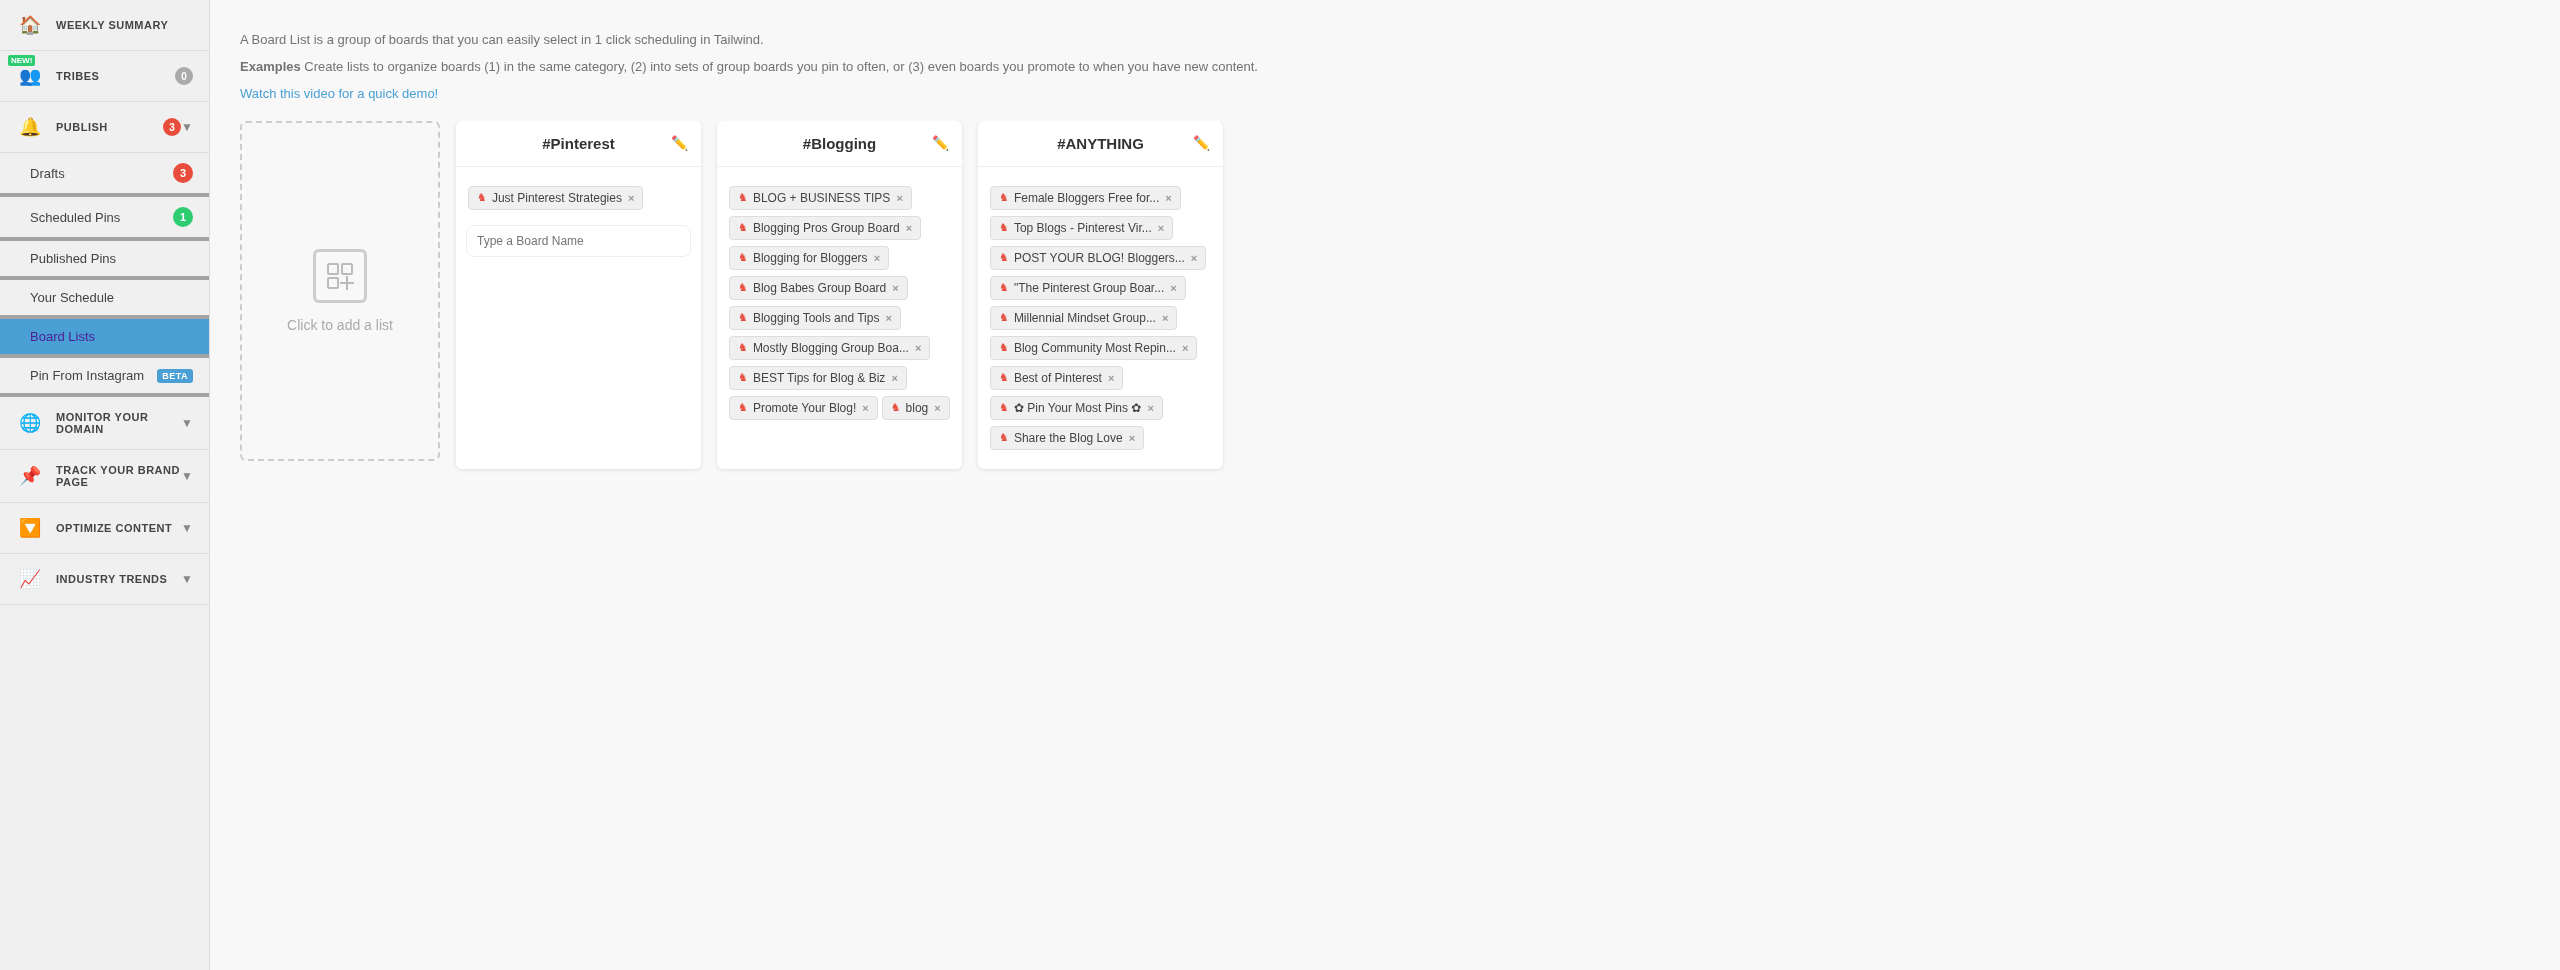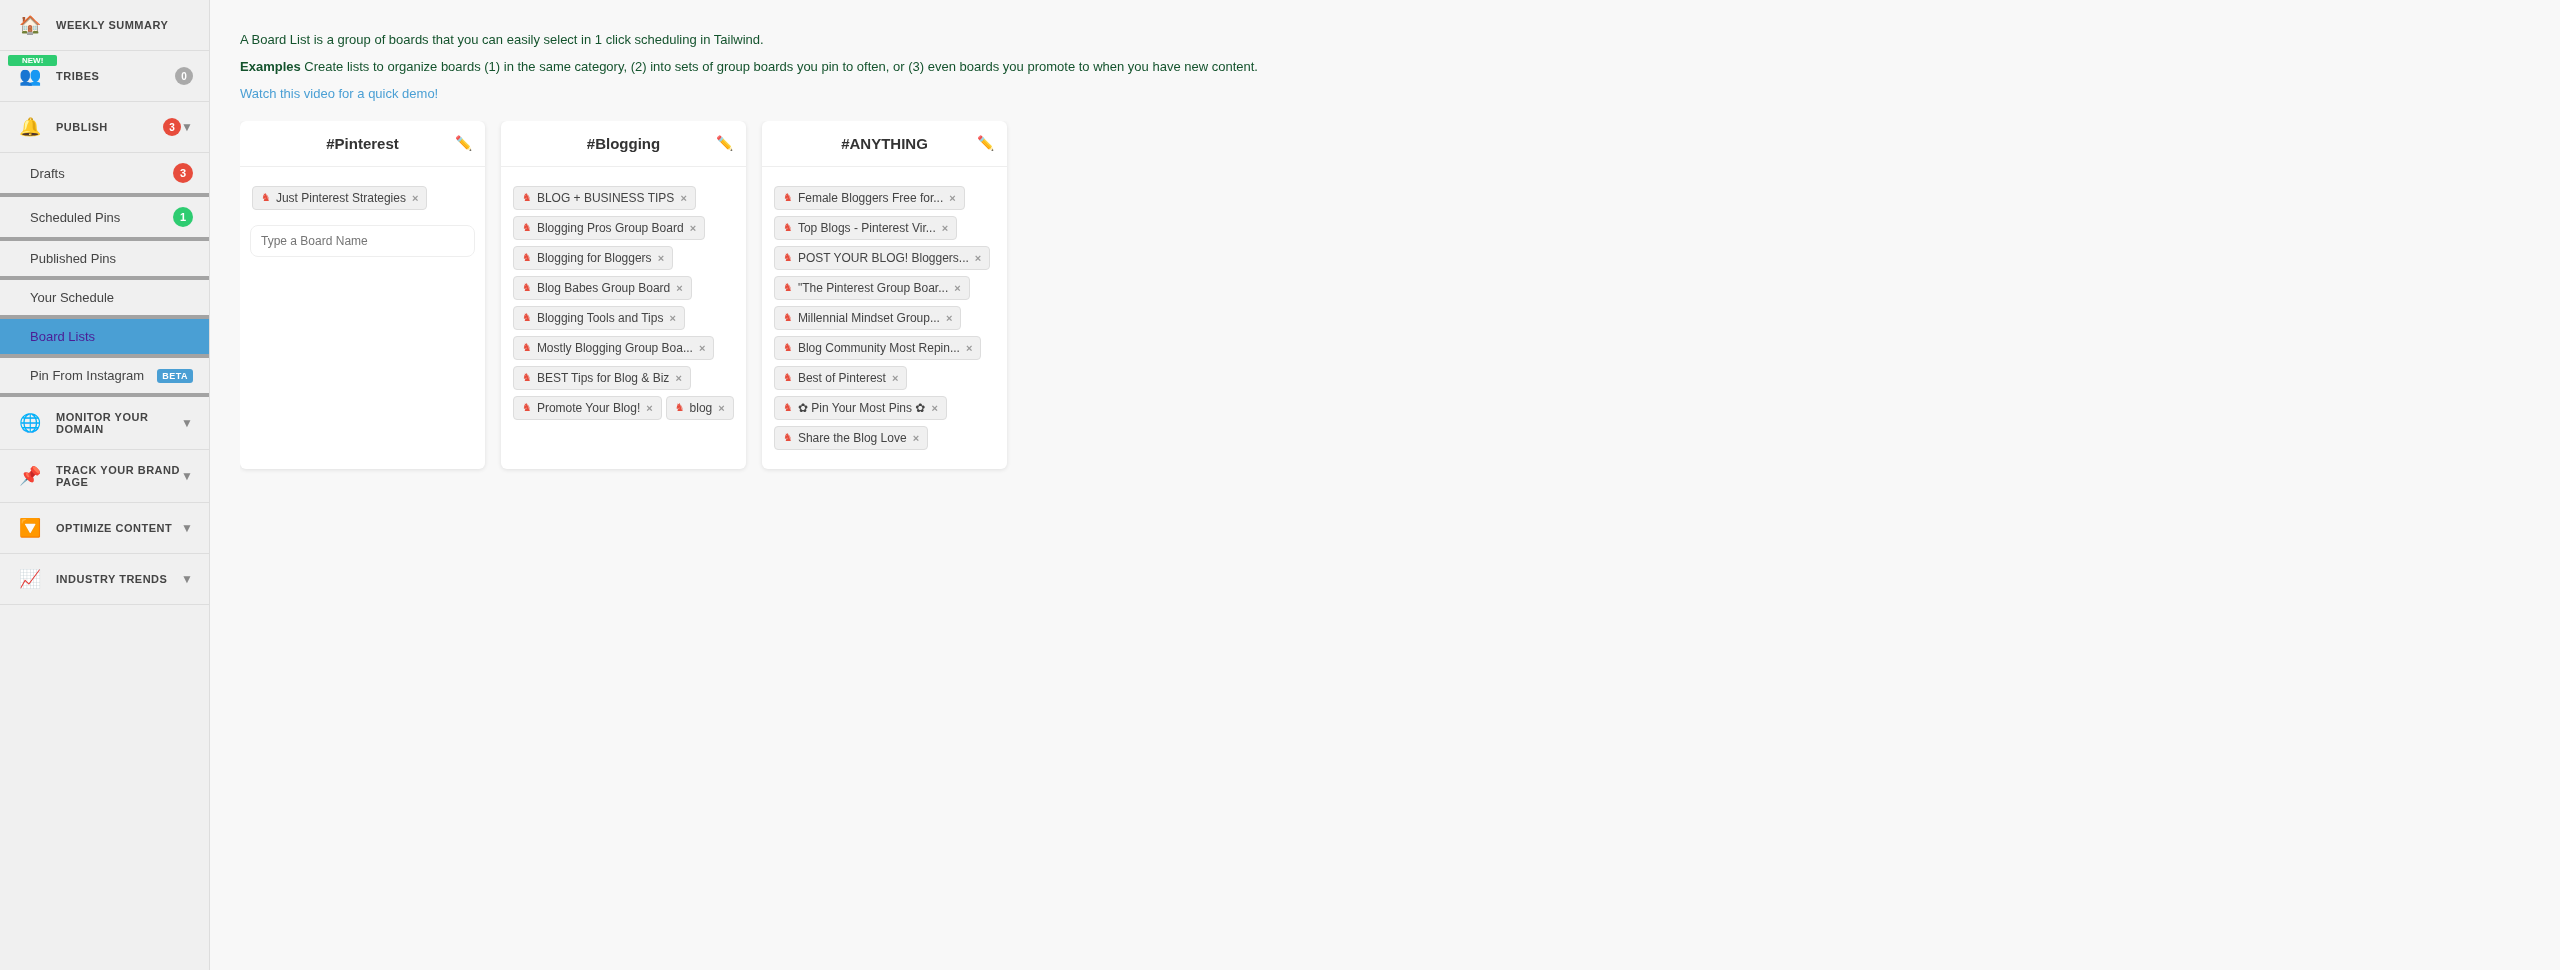--- a/index.html
+++ b/index.html
@@ -161,7 +161,7 @@
 
     .description {
       font-size: 13px;
-      color: #14532d;
+      color: #737373;
       line-height: 1.6;
       margin-bottom: 6px;
     }

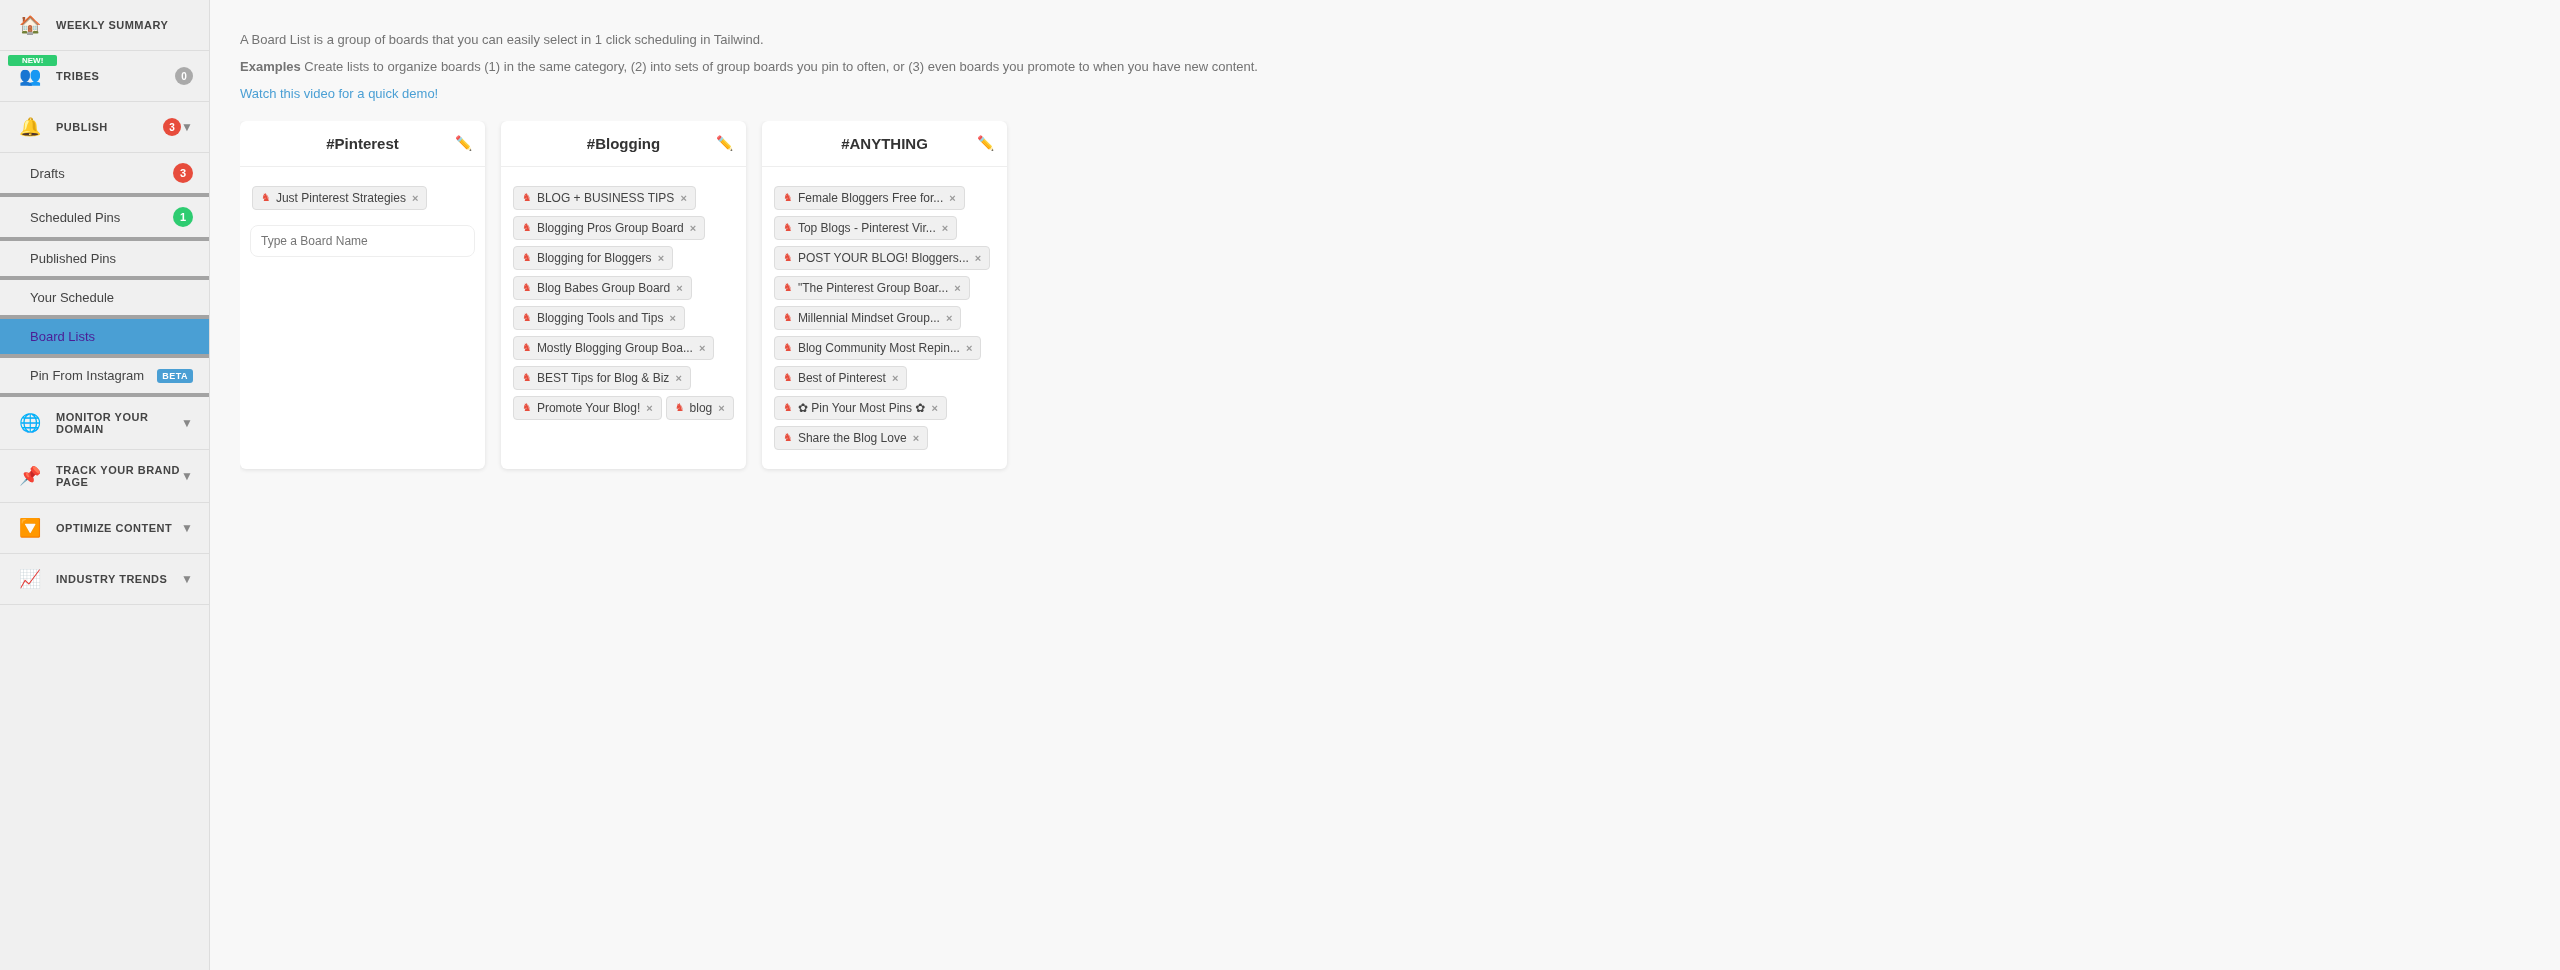--- a/index.html
+++ b/index.html
@@ -87,7 +87,7 @@
       color: white;
       font-size: 8px;
       font-weight: bold;
-      padding: 1px 14px;
+      padding: 1px 3px;
       border-radius: 2px;
     }
 

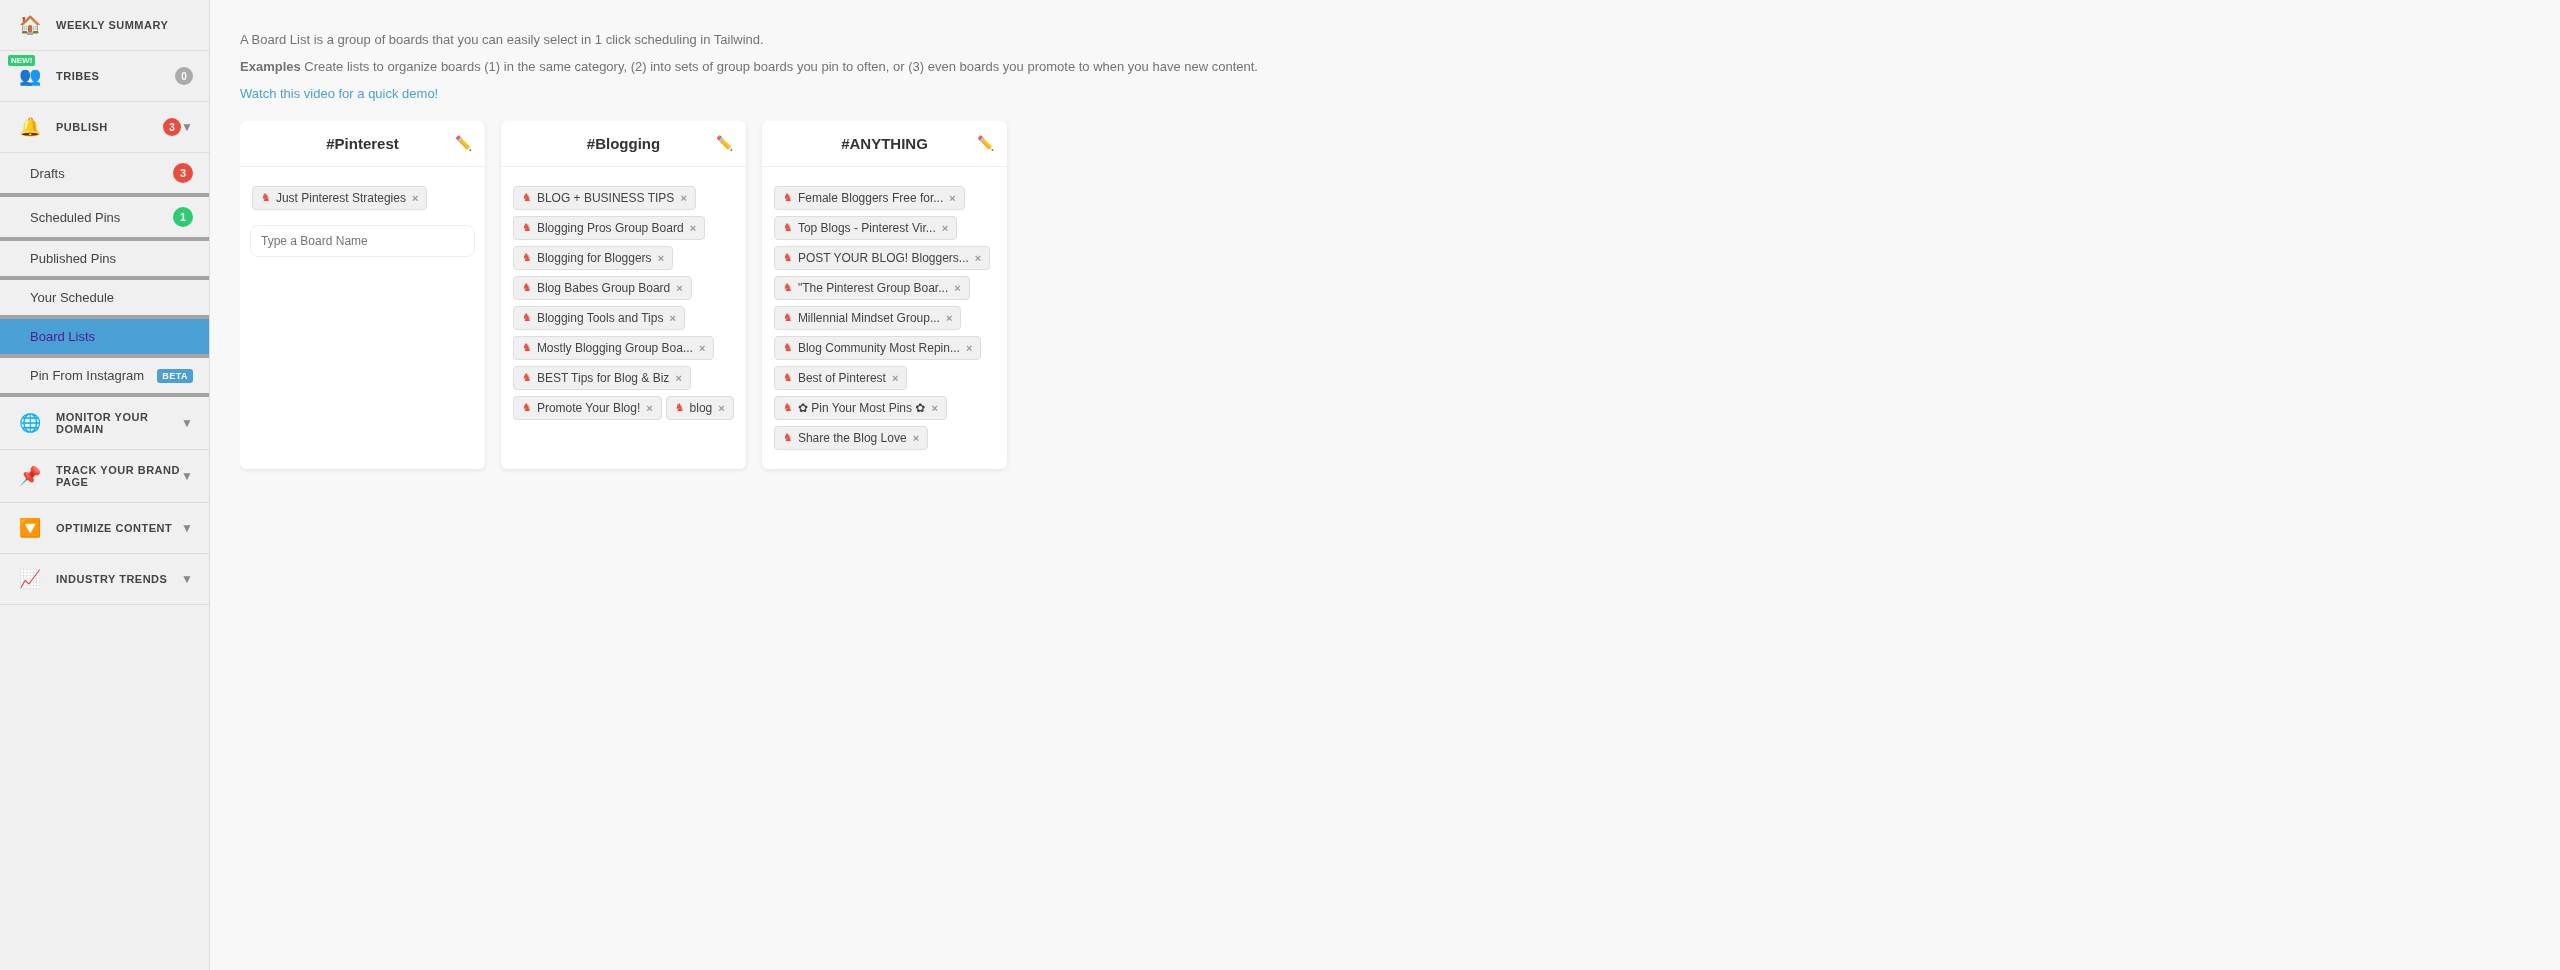--- a/index.html
+++ b/index.html
@@ -394,6 +394,18 @@
   
   <div class="board-lists-container">
 
+    <div class="add-list-card">
+      <div class="add-list-icon">
+        <svg width="28" height="28" viewBox="0 0 28 28" fill="none" xmlns="http://www.w3.org/2000/svg">
+          <rect x="2" y="2" width="10" height="10" rx="1" stroke="#bbb" stroke-width="2" fill="none"></rect>
+          <rect x="16" y="2" width="10" height="10" rx="1" stroke="#bbb" stroke-width="2" fill="none"></rect>
+          <rect x="2" y="16" width="10" height="10" rx="1" stroke="#bbb" stroke-width="2" fill="none"></rect>
+          <line x1="21" y1="14" x2="21" y2="28" stroke="#bbb" stroke-width="2"></line>
+          <line x1="14" y1="21" x2="28" y2="21" stroke="#bbb" stroke-width="2"></line>
+        </svg>
+      </div>
+      <span class="add-list-label">Click to add a list</span>
+    </div>
 
     <div class="board-list-card">
       <div class="board-list-header">

